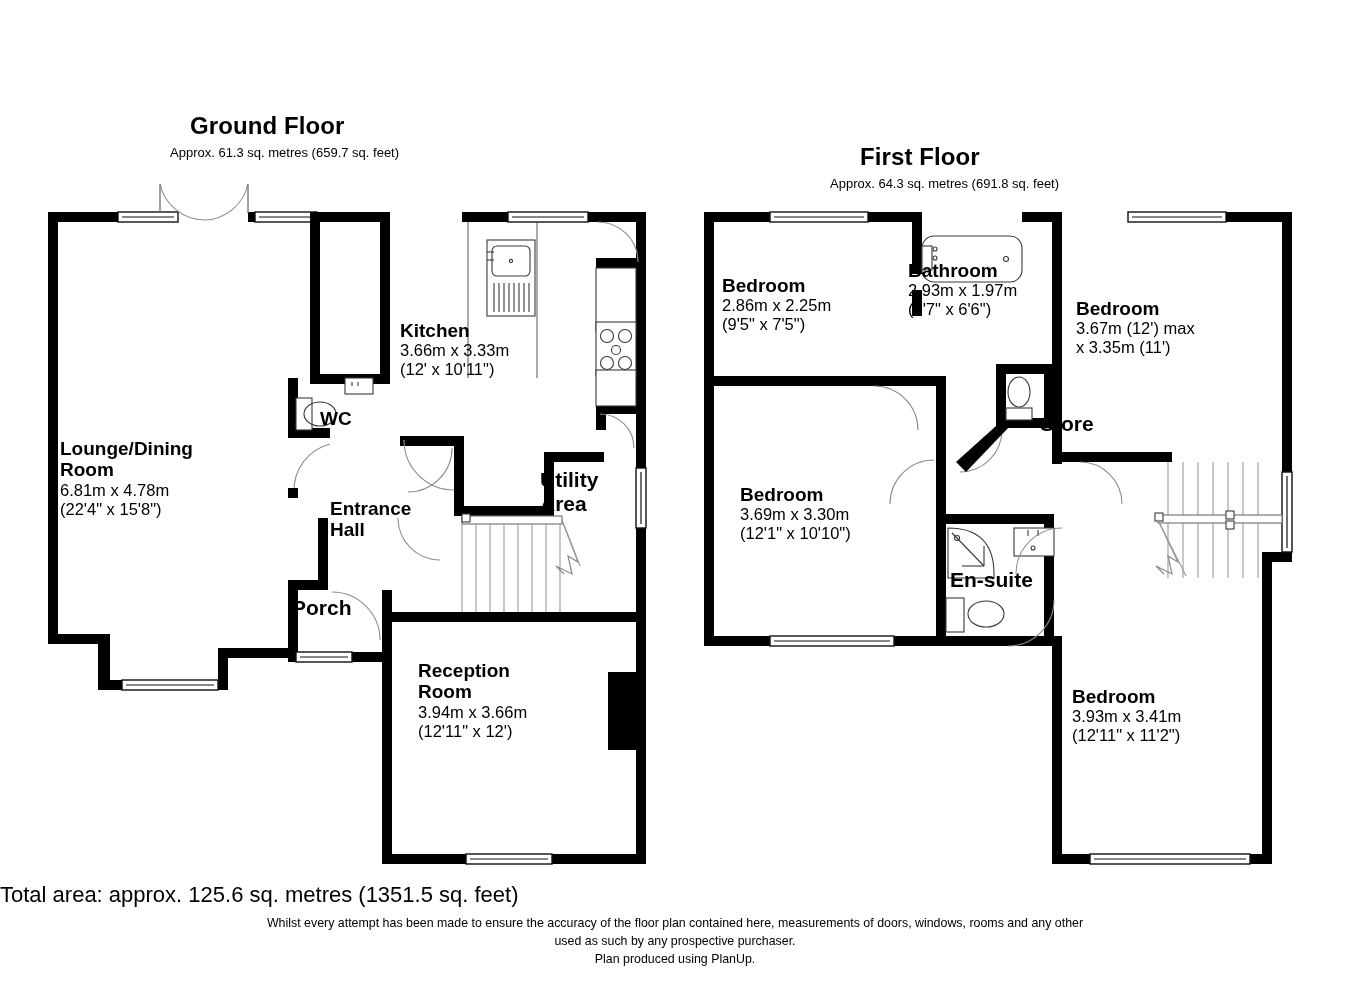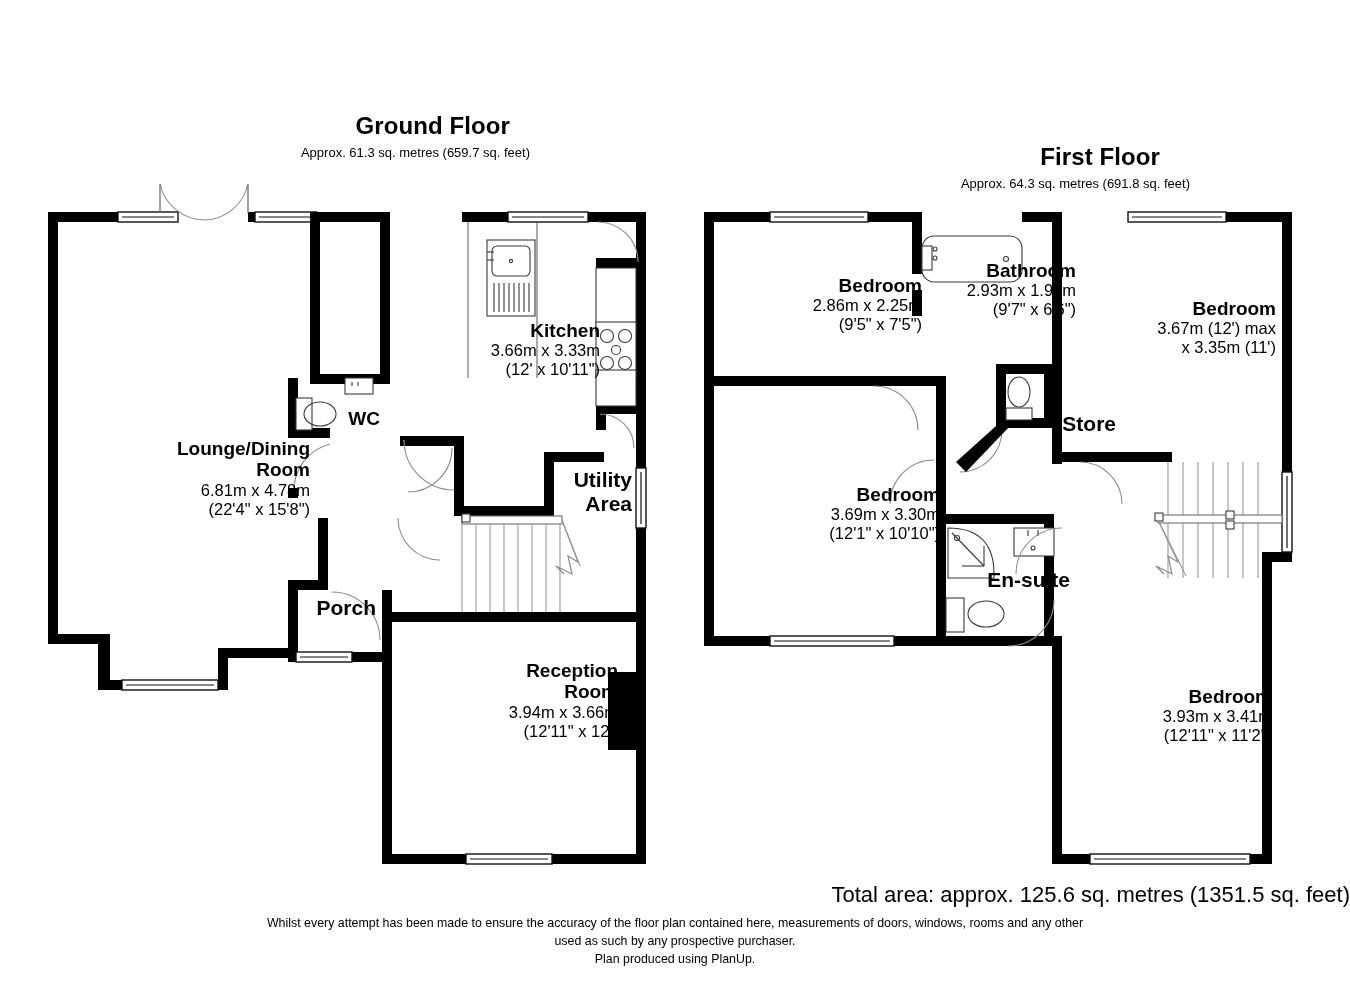--- a/index.html
+++ b/index.html
@@ -41,7 +41,7 @@
   .arrow { fill: none; stroke: #8a8a8a; stroke-width: 1.2; }
 
   
-  .txt { position: absolute; text-align: right; white-space: nowrap; }
+  .txt { position: absolute; text-align: left; white-space: nowrap; }
   .floor-title {
     font-size: 24px;
     font-weight: bold;

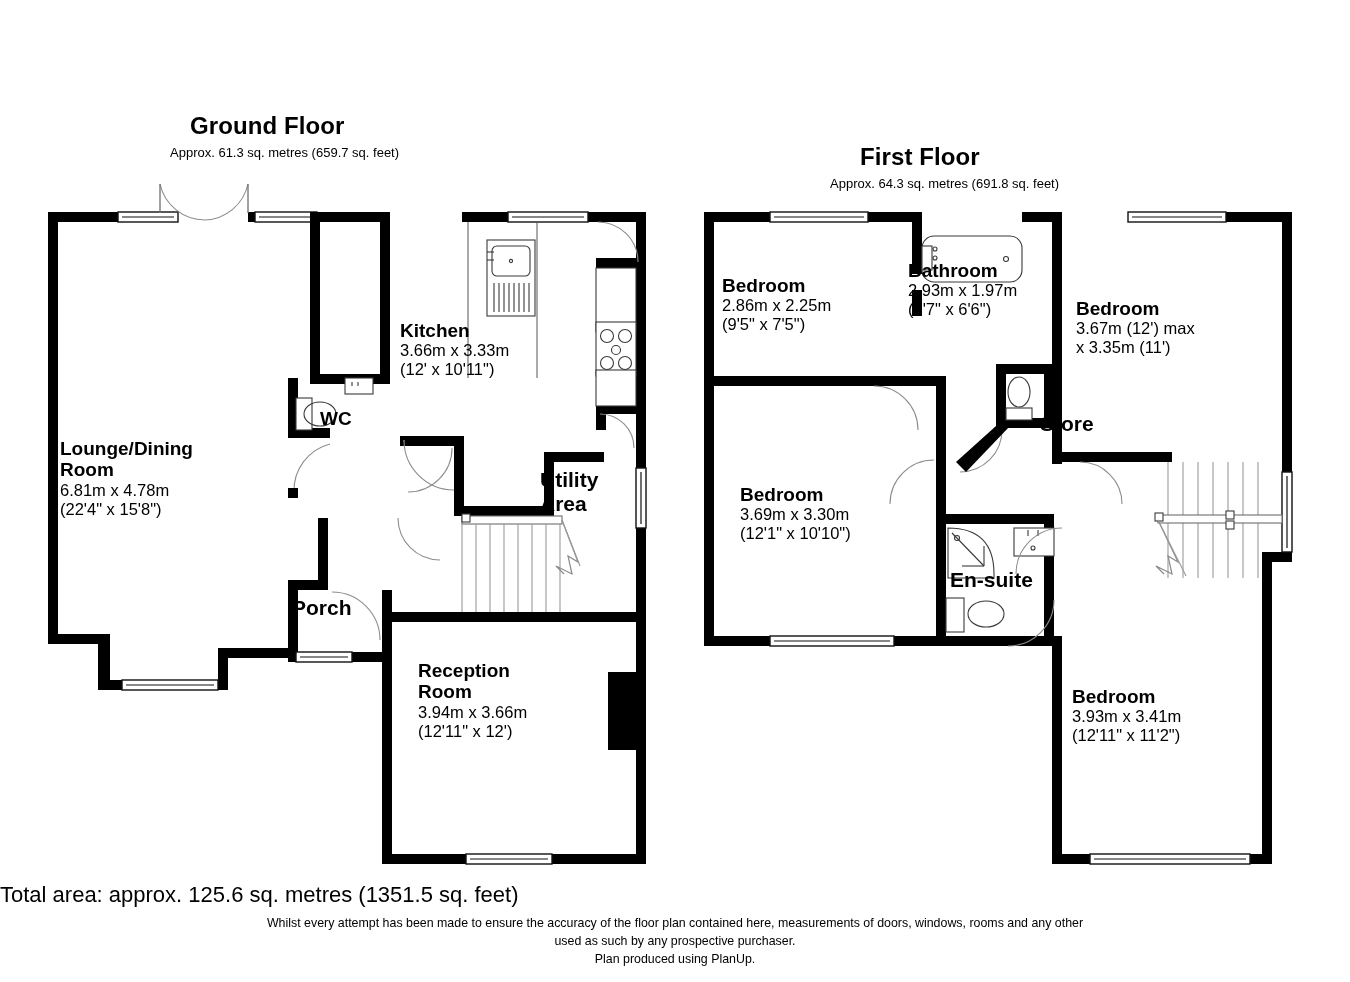--- a/index.html
+++ b/index.html
@@ -341,6 +341,10 @@
 
   <div class="txt room-name" style="left:320px; top:408px; width:60px;">WC</div>
 
+  <div class="txt" style="left:330px; top:498px; width:140px;">
+    <div class="room-name">Entrance</div>
+    <div class="room-name">Hall</div>
+  </div>
 
   <div class="txt" style="left:540px; top:468px; width:92px;">
     <div class="room-name sm">Utility</div>

